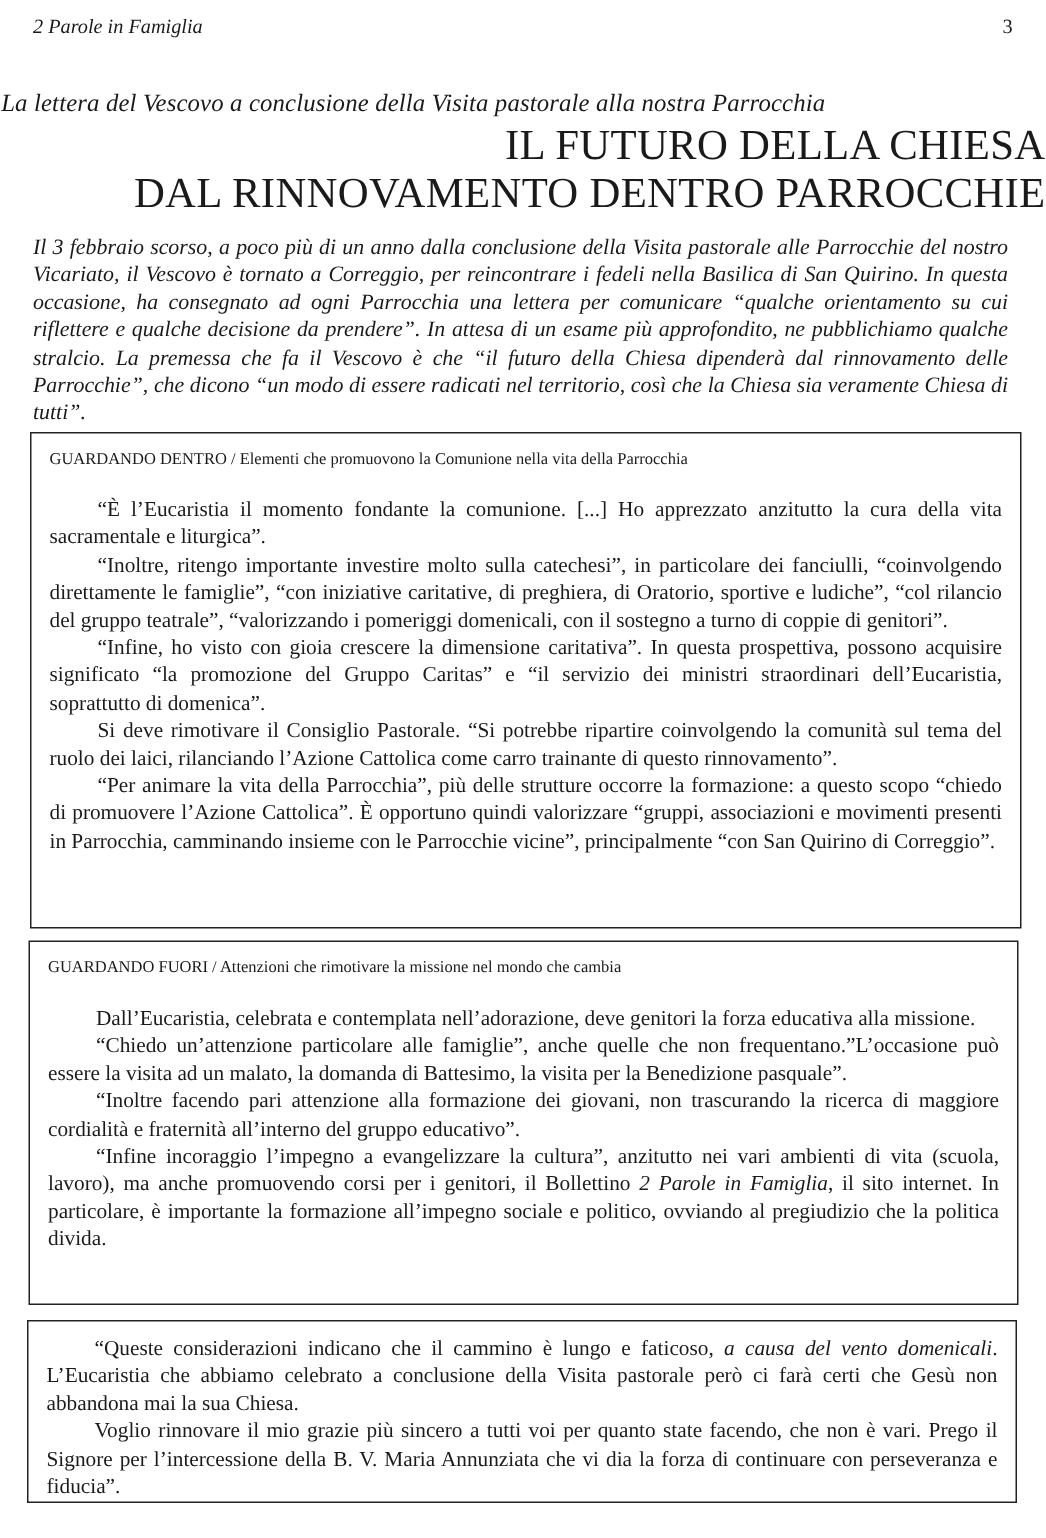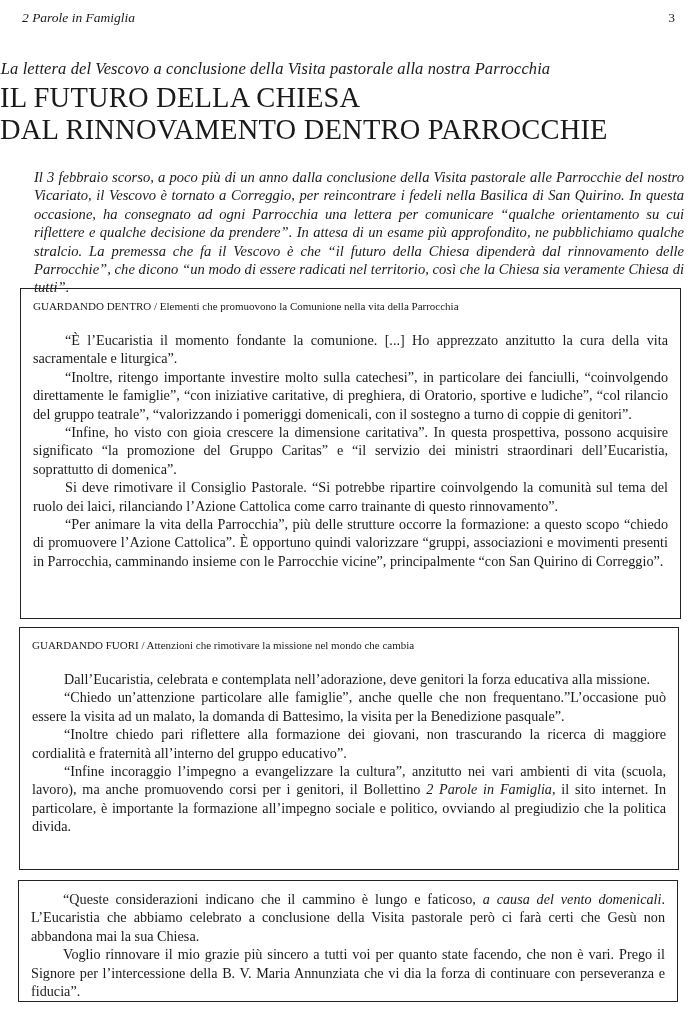--- a/index.html
+++ b/index.html
@@ -19,7 +19,7 @@
     font-style: italic; font-size: 16.5px; letter-spacing: 0.1px;
   }
   .title {
-    position: absolute; top: 82px; left: 0; width: 697px; text-align: left;
+    position: absolute; top: 82px; left: 0; width: 697px; text-align: right;
     font-size: 28.5px; line-height: 32px; letter-spacing: 0.2px; font-weight: normal;
     margin: 0;
   }

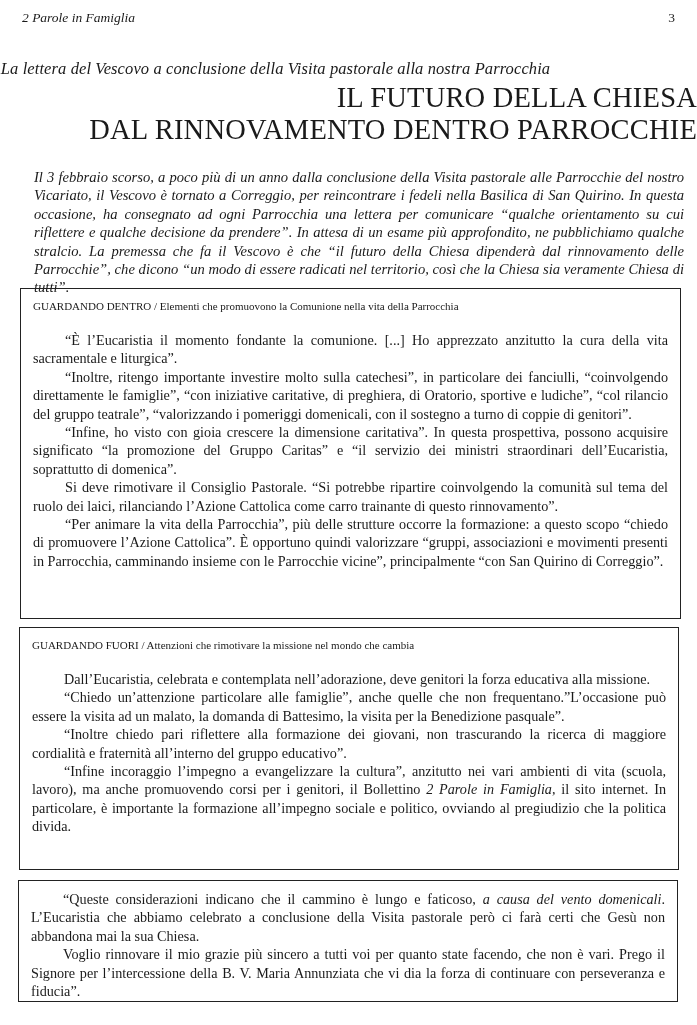--- a/index.html
+++ b/index.html
@@ -27,7 +27,7 @@
   .intro {
     position: absolute; top: 156px; left: 22px; width: 650px;
     font-style: italic; font-size: 14.6px; line-height: 18.4px;
-    text-align: justify; margin: 12px;
+    text-align: justify; margin: 0;
   }
   .box {
     position: absolute; border: 1.3px solid #222; box-sizing: border-box;

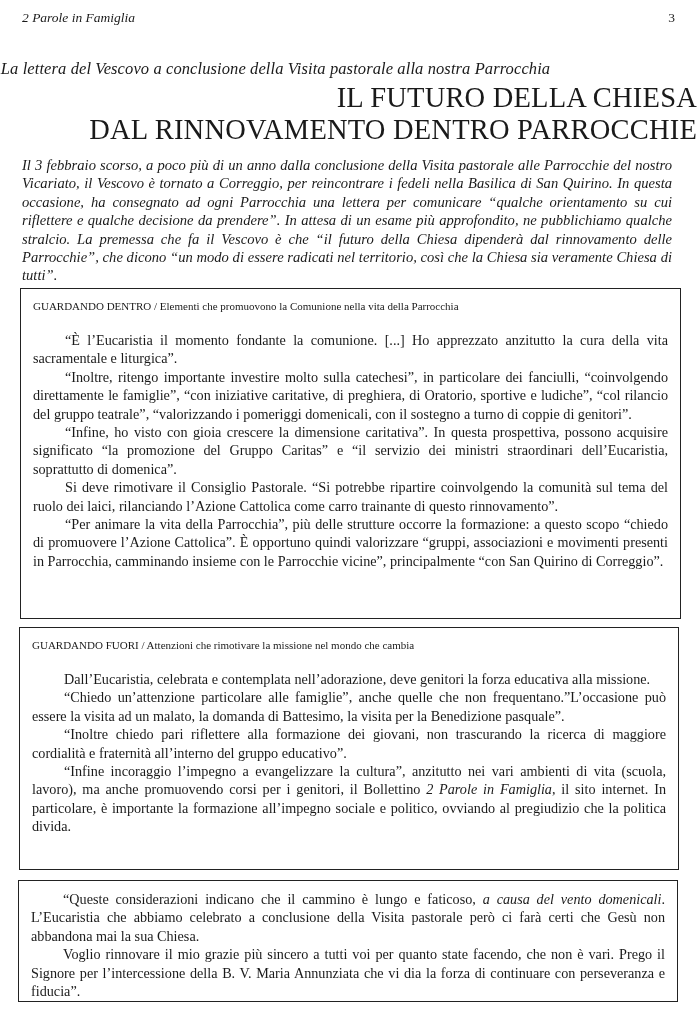--- a/index.html
+++ b/index.html
@@ -77,7 +77,7 @@
   <div class="box-body">
     <p>Dall’Eucaristia, celebrata e contemplata nell’adorazione, deve genitori la forza educativa alla missione.</p>
     <p>“Chiedo un’attenzione particolare alle famiglie”, anche quelle che non frequentano.”L’occasione può essere la visita ad un malato, la domanda di Battesimo, la visita per la Benedizione pasquale”.</p>
-    <p>“Inoltre chiedo pari riflettere alla formazione dei giovani, non trascurando la ricerca di maggiore cordialità e fraternità all’interno del gruppo educativo”.</p>
+    <p>“Inoltre facendo pari attenzione alla formazione dei giovani, non trascurando la ricerca di maggiore cordialità e fraternità all’interno del gruppo educativo”.</p>
     <p><span>“Infine incoraggio l’impegno a evangelizzare la cultura”, anzitutto nei vari ambienti di vita (scuola, lavoro), ma anche promuovendo corsi per i genitori, il Bollettino </span><span class="it">2 Parole in Famiglia</span><span>, il sito internet. In particolare, è importante la formazione all’impegno sociale e politico, ovviando al pregiudizio che la politica divida.</span></p>
   </div>
 </div>

